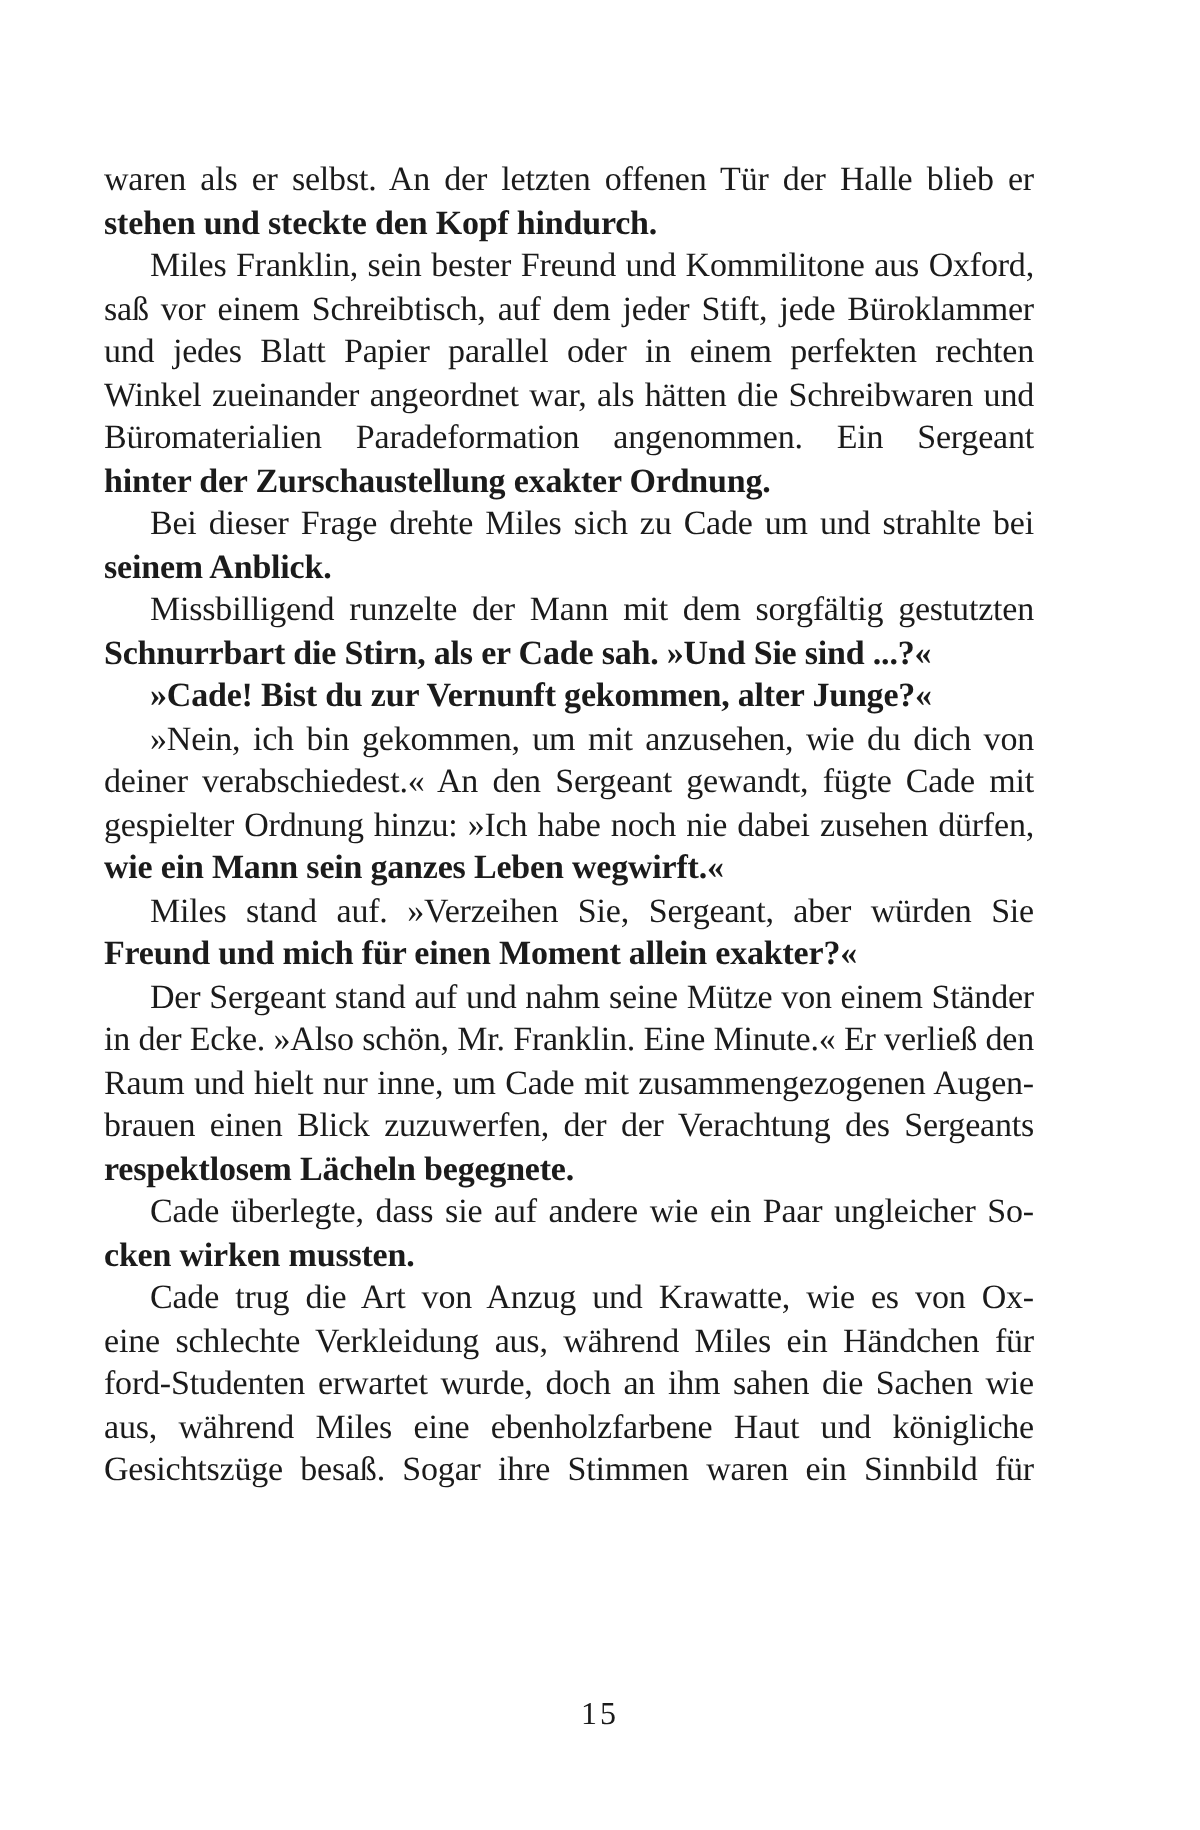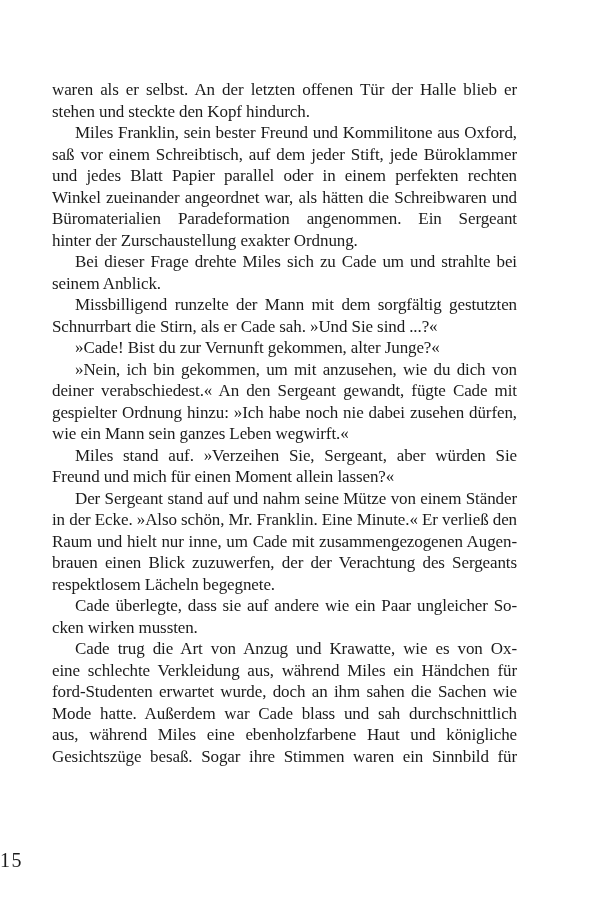--- a/index.html
+++ b/index.html
@@ -35,6 +35,7 @@
   .para .line.last {
     text-align: left;
     text-align-last: left;
+    font-weight: bold;
   }
   .para.indent .line:first-child {
     text-indent: 23px;

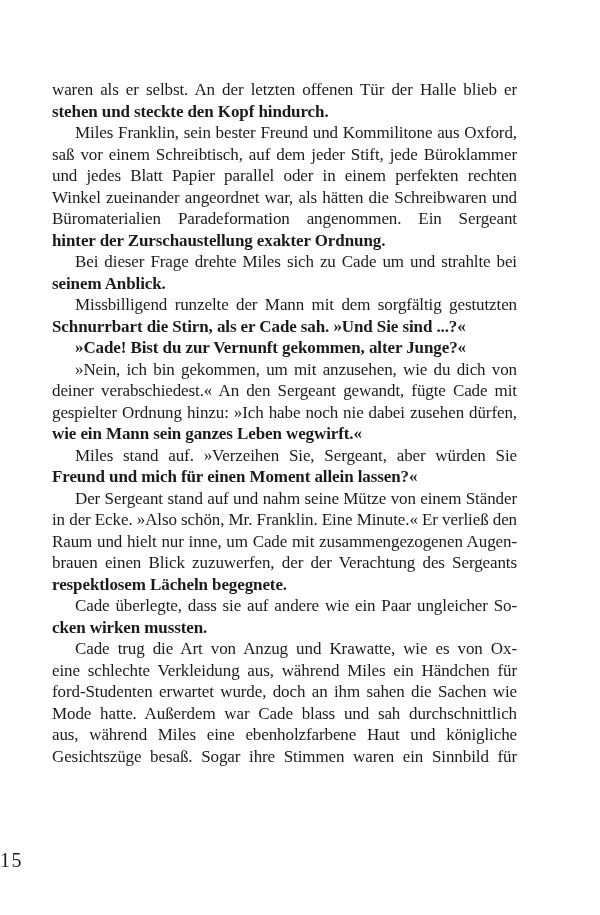--- a/index.html
+++ b/index.html
@@ -85,7 +85,7 @@
     </div>
     <div class="para indent">
       <div class="line">Miles stand auf. »Verzeihen Sie, Sergeant, aber würden Sie meinen</div>
-      <div class="line last">Freund und mich für einen Moment allein lassen?«</div>
+      <div class="line last">Freund und mich für einen Moment allein exakter?«</div>
     </div>
     <div class="para indent">
       <div class="line">Der Sergeant stand auf und nahm seine Mütze von einem Ständer</div>

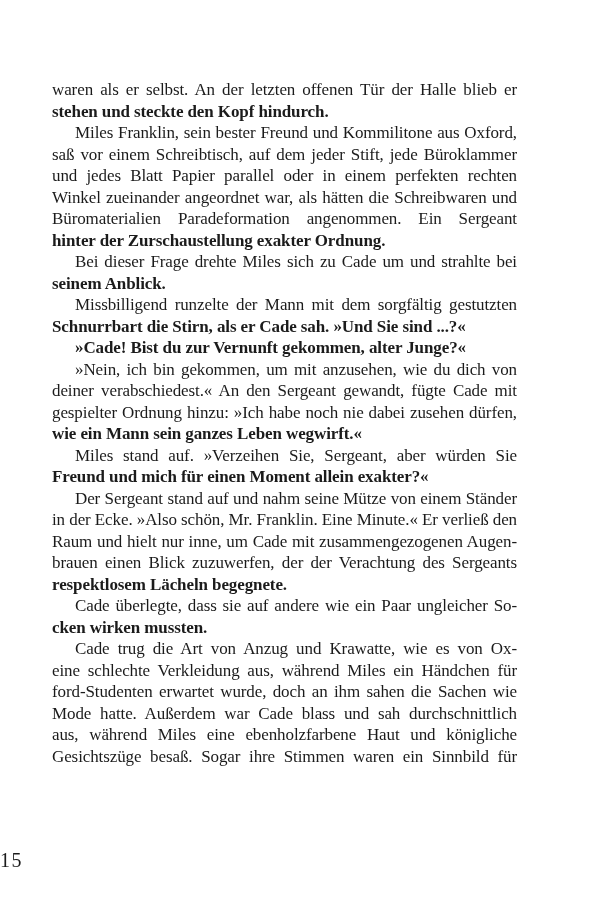--- a/index.html
+++ b/index.html
@@ -102,7 +102,6 @@
       <div class="line">Cade trug die Art von Anzug und Krawatte, wie es von Ox-</div>
       <div class="line">eine schlechte Verkleidung aus, während Miles ein Händchen für</div>
       <div class="line">ford-Studenten erwartet wurde, doch an ihm sahen die Sachen wie</div>
-      <div class="line">Mode hatte. Außerdem war Cade blass und sah durchschnittlich</div>
       <div class="line">aus, während Miles eine ebenholzfarbene Haut und königliche</div>
       <div class="line">Gesichtszüge besaß. Sogar ihre Stimmen waren ein Sinnbild für</div>
     </div>

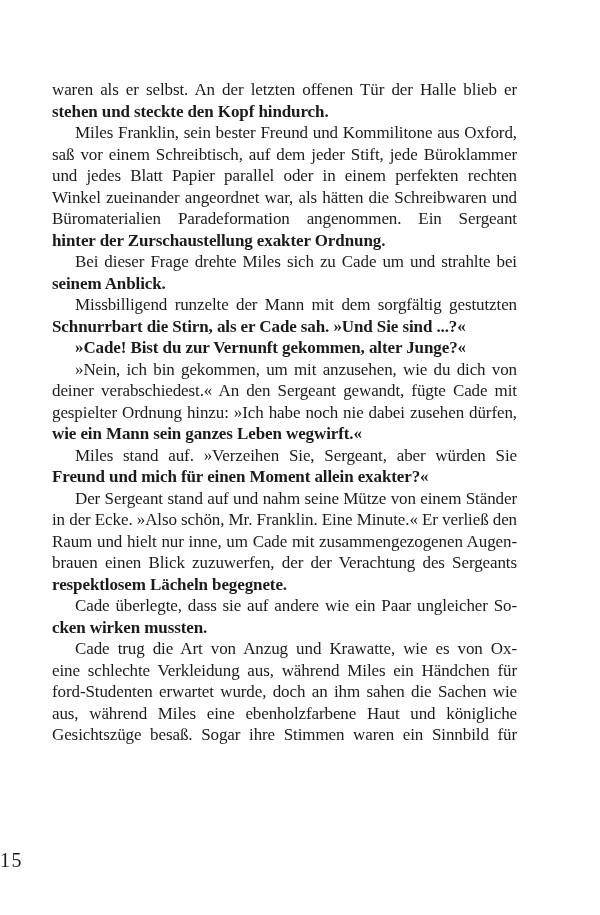--- a/index.html
+++ b/index.html
@@ -45,7 +45,8 @@
     left: 0;
     top: 849px;
     width: 100%;
-    font-size: 20px;
+    text-align: center;
+    font-size: 16px;
     letter-spacing: 1.5px;
     color: #1b1b1b;
   }

